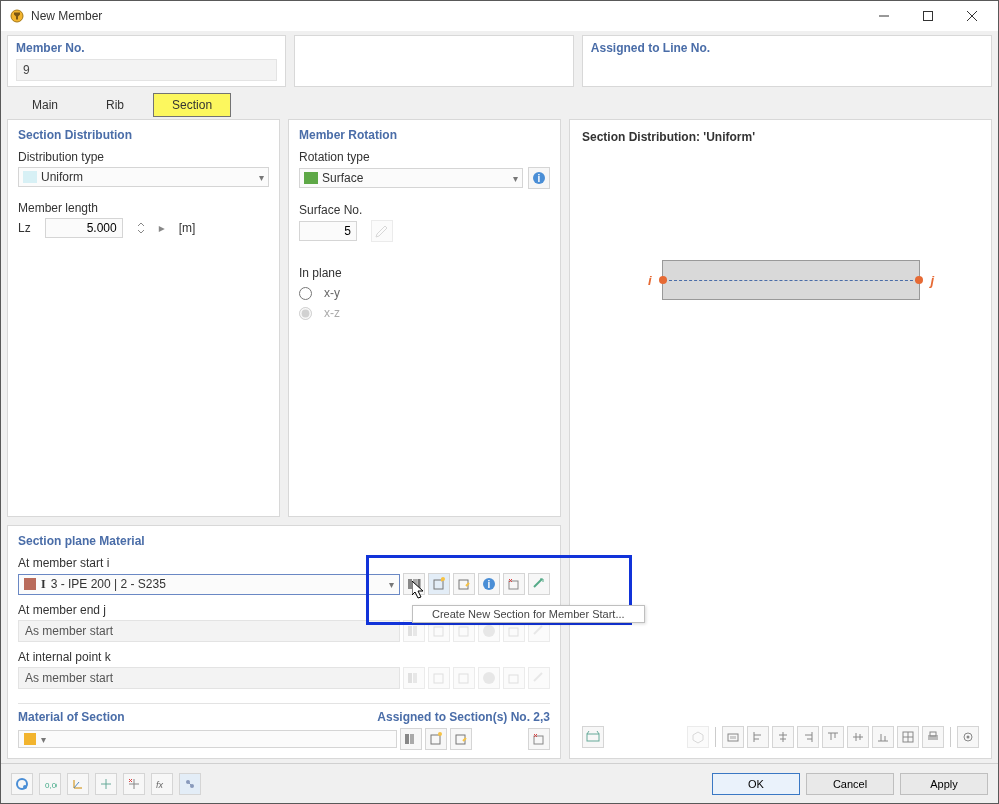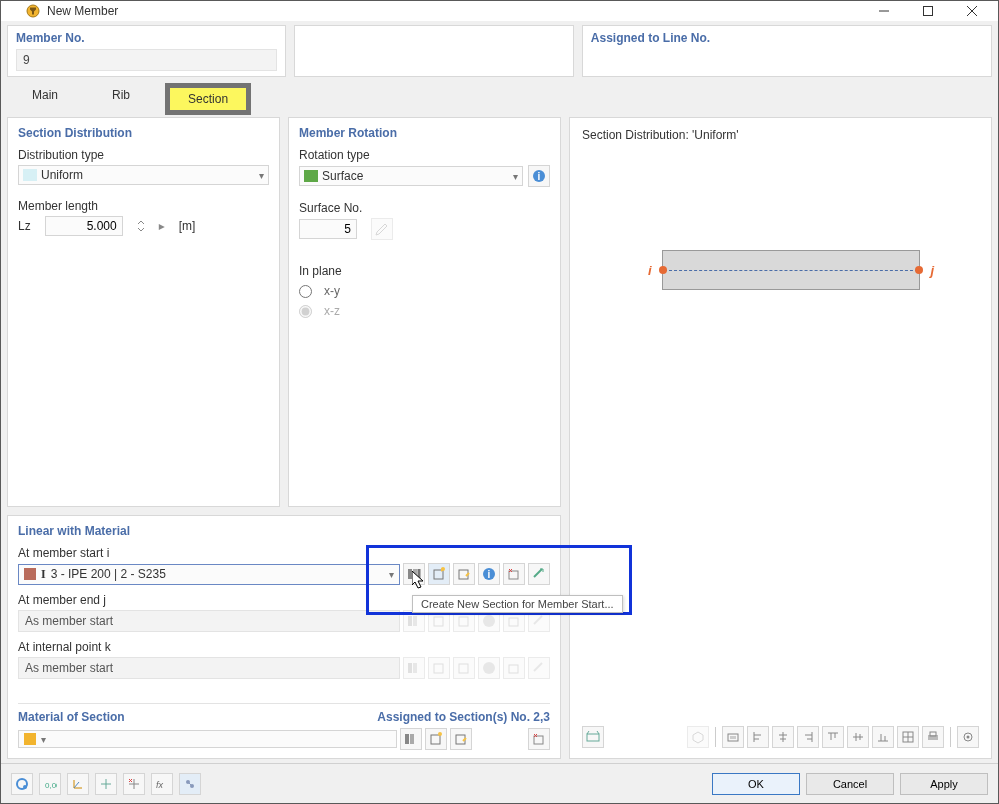--- a/index.html
+++ b/index.html
@@ -5,7 +5,7 @@
 * { box-sizing: border-box; margin: 0; padding: 0; }
 body { font-family: "Segoe UI", Tahoma, sans-serif; font-size: 12px; background: #fff; color: #333; }
 .window { width: 999px; height: 804px; border: 1px solid #595959; display: flex; flex-direction: column; background: #fff; }
-.titlebar { height: 20px; display: flex; align-items: center; padding: 0 4px 0 8px; background: #fff; margin-left: 16px; }
+.titlebar { height: 30px; display: flex; align-items: center; padding: 0 4px 0 8px; background: #fff; }
 .titlebar .icon { width: 16px; height: 16px; margin-right: 6px; }
 .titlebar .title { flex: 1; font-size: 12px; }
 .titlebar .btn { width: 44px; height: 28px; display: flex; align-items: center; justify-content: center; }

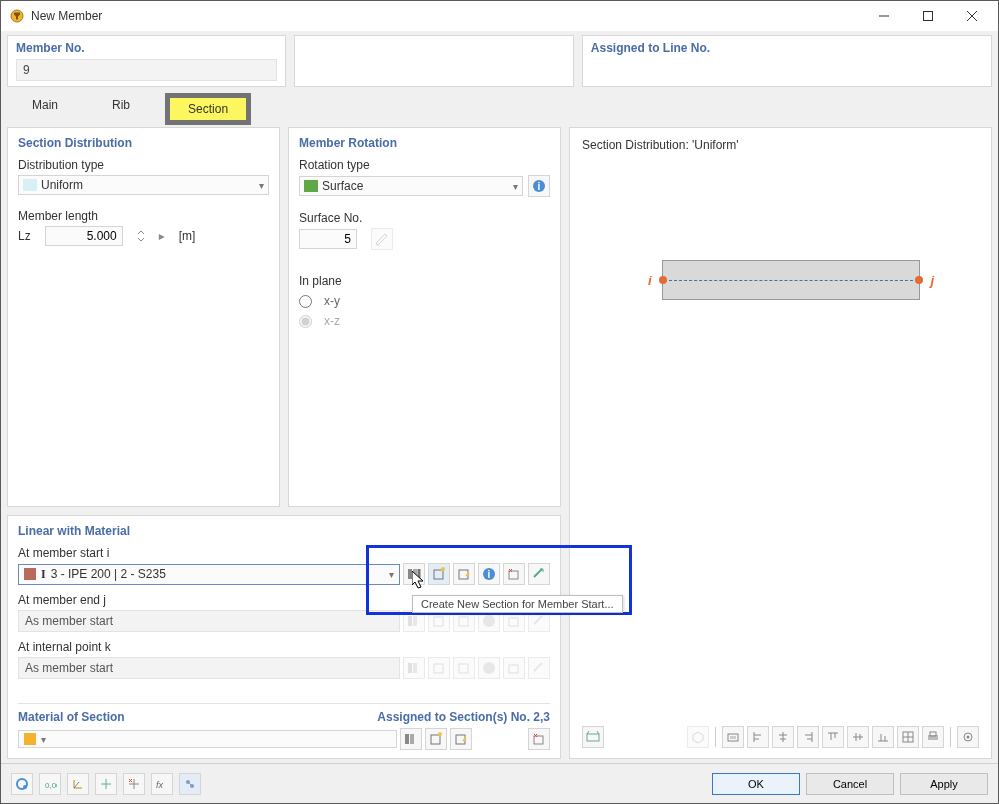--- a/index.html
+++ b/index.html
@@ -19,7 +19,7 @@
 .assigned-row .field-input { flex: 1; margin-top: 0; }
 .icon-btn { width: 22px; height: 22px; background: #f7f7f7; border: 1px solid #d5d5d5; display: flex; align-items: center; justify-content: center; cursor: pointer; }
 .icon-btn.disabled { opacity: 0.45; cursor: default; }
-.tabs { display: flex; gap: 16px; margin-top: 6px; padding-left: 6px; }
+.tabs { display: flex; gap: 10px; margin-top: 6px; padding-left: 6px; }
 .tab { padding: 4px 18px; background: #f0f0f0; border: 1px solid transparent; font-size: 12px; cursor: pointer; }
 .tab.active { background: #fcf75e; border: 5px solid #737373; }
 .main-area { flex: 1; display: flex; gap: 8px; margin-top: 2px; min-height: 0; }

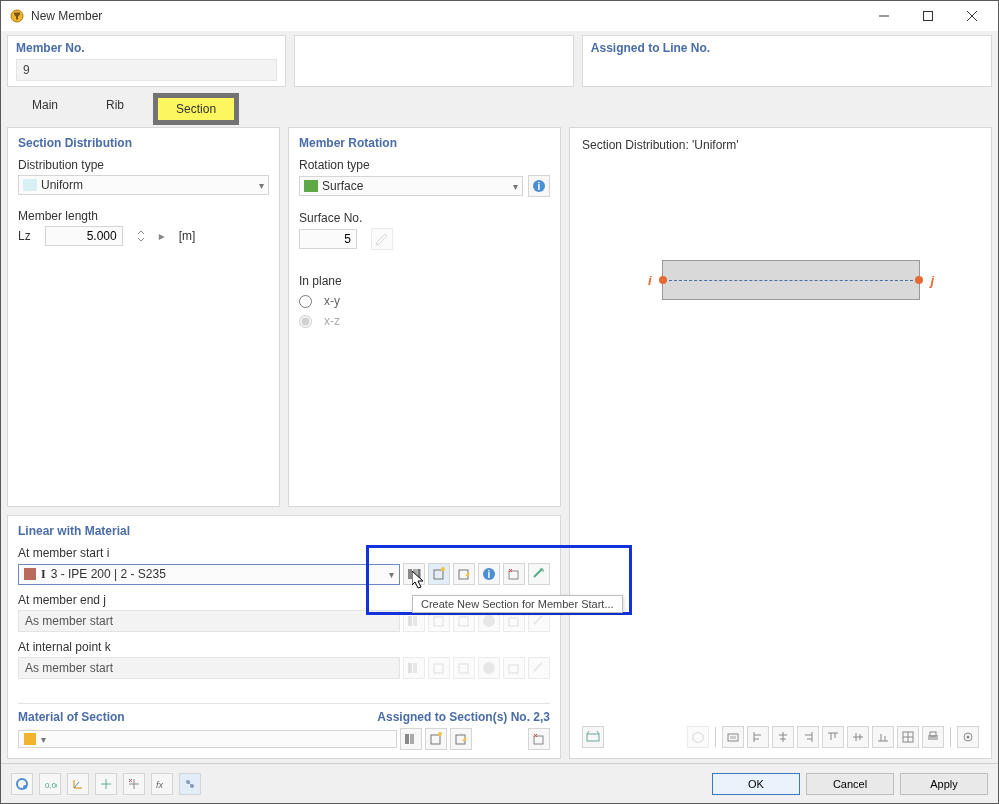--- a/index.html
+++ b/index.html
@@ -21,7 +21,7 @@
 .icon-btn.disabled { opacity: 0.45; cursor: default; }
 .tabs { display: flex; gap: 10px; margin-top: 6px; padding-left: 6px; }
 .tab { padding: 4px 18px; background: #f0f0f0; border: 1px solid transparent; font-size: 12px; cursor: pointer; }
-.tab.active { background: #fcf75e; border: 5px solid #737373; }
+.tab.active { background: #fcf75e; border: 1px solid #737373; }
 .main-area { flex: 1; display: flex; gap: 8px; margin-top: 2px; min-height: 0; }
 .left-col { width: 554px; display: flex; flex-direction: column; gap: 8px; }
 .panels-row { display: flex; gap: 8px; height: 404px; }

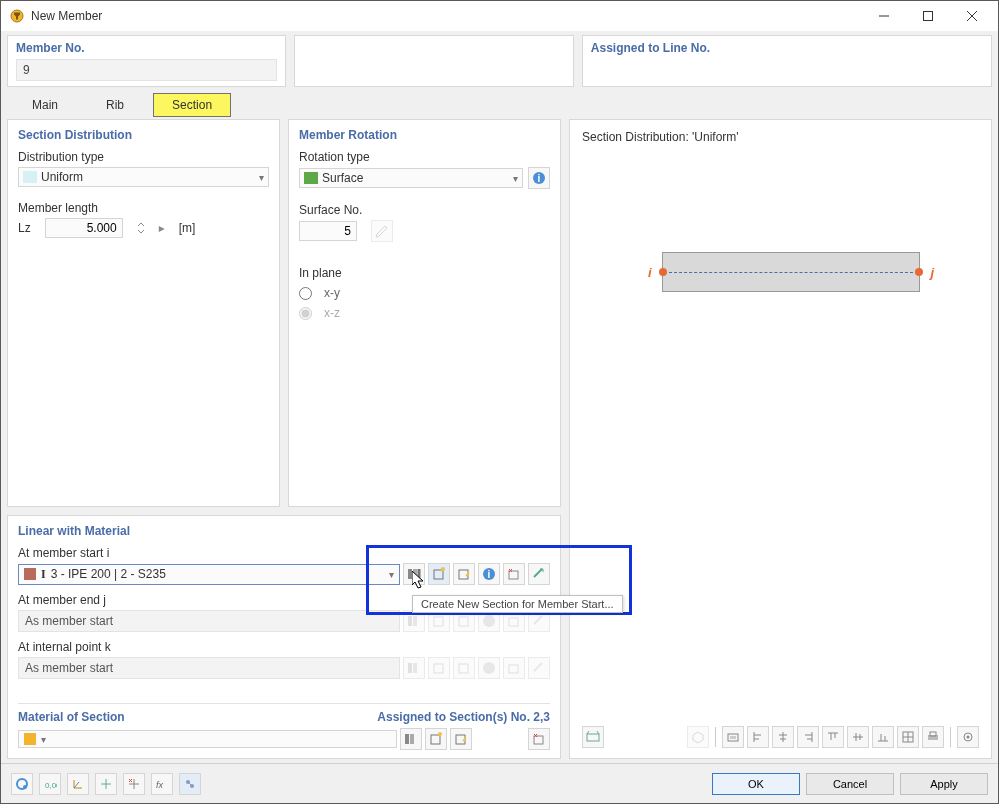--- a/index.html
+++ b/index.html
@@ -50,7 +50,7 @@
 .toolbar-icons { display: flex; gap: 3px; }
 .material-row { display: flex; justify-content: space-between; align-items: baseline; }
 .right-col { flex: 1; background: #fff; border: 1px solid #d8d8d8; padding: 10px 12px; display: flex; flex-direction: column; }
-.right-title { font-size: 12px; color: #333; margin-bottom: 0; }
+.right-title { font-size: 12px; color: #333; margin-bottom: 8px; font-weight: bold; }
 .preview-area { flex: 1; position: relative; }
 .beam { position: absolute; top: 108px; left: 80px; width: 258px; height: 40px; }
 .beam-rect { width: 100%; height: 100%; background: #d9d9d9; border: 1px solid #999; }

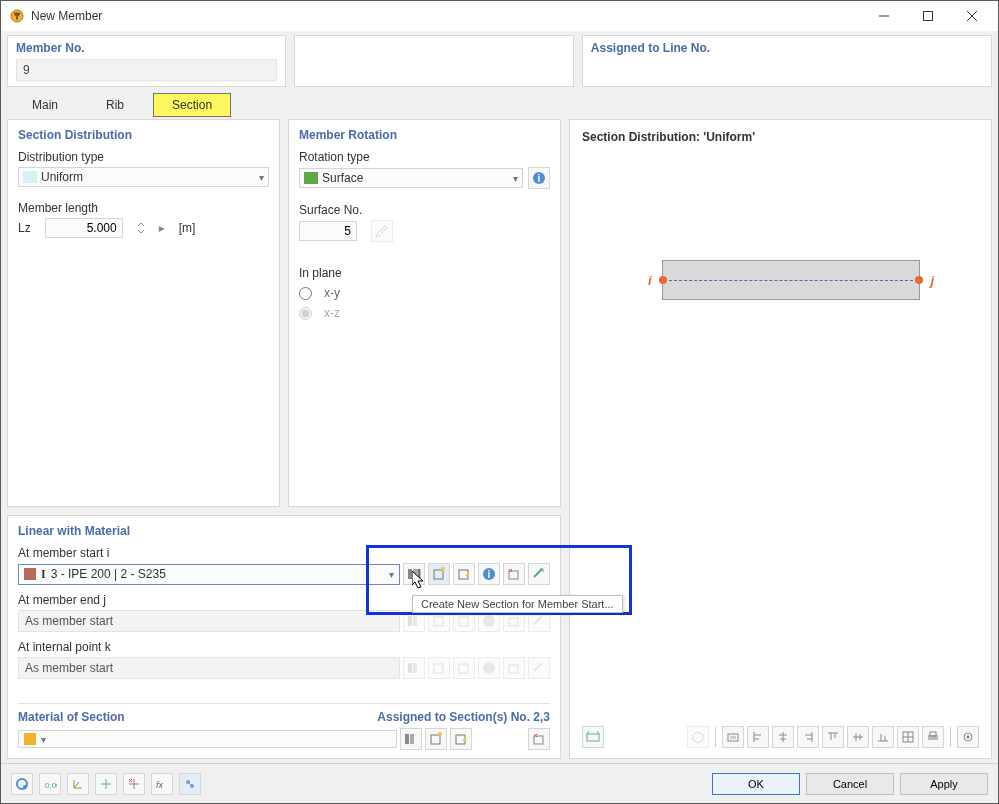--- a/index.html
+++ b/index.html
@@ -181,7 +181,7 @@
         </div>
 
         <div class="section-material">
-          <div class="panel-title">Linear with Material</div>
+          <div class="panel-title">Section plane Material</div>
 
           <div class="sm-row">
             <div class="lbl">At member start i</div>

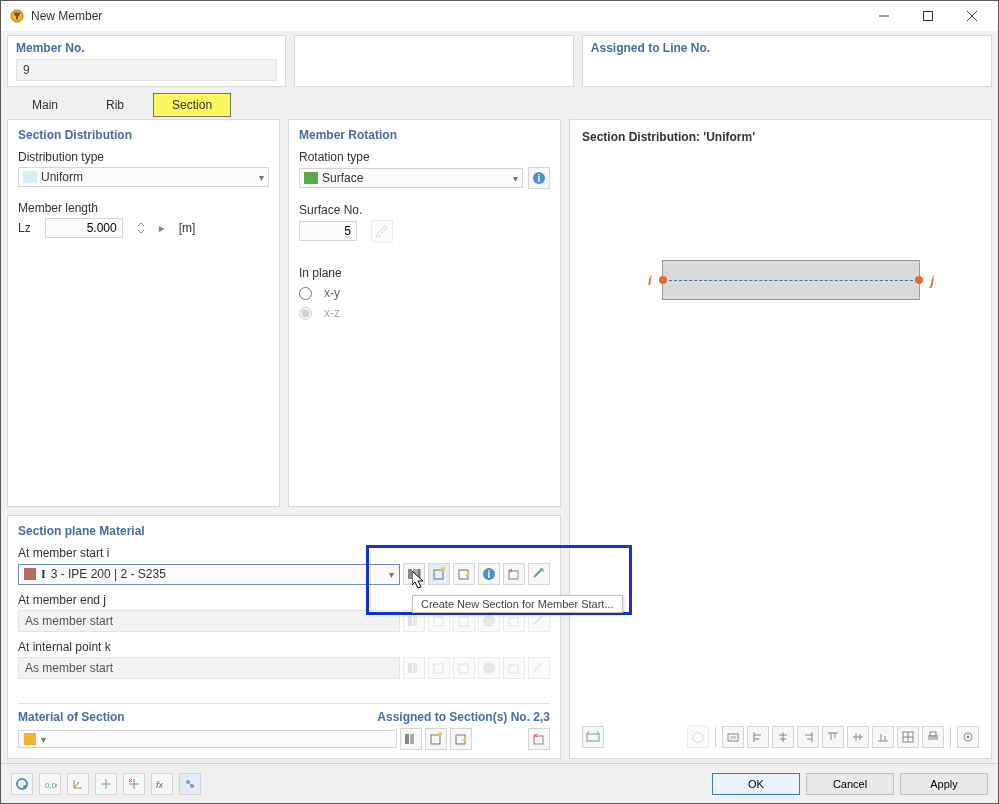--- a/index.html
+++ b/index.html
@@ -68,7 +68,7 @@
 .footer .btn-main { width: 88px; height: 22px; border: 1px solid #bfbfbf; background: #e9e9e9; font-size: 11px; cursor: pointer; }
 .footer .btn-main.ok { border: 1px solid #3a78c4; background: #eaf2fb; }
 .highlight-box { position: absolute; border: 3px solid #1133d9; pointer-events: none; }
-.tooltip { position: absolute; background: #fff; border: 1px solid #bfbfbf; padding: 2px 8px; font-size: 11px; color: #444; white-space: nowrap; box-shadow: 1px 1px 3px rgba(0,0,0,.15); }
+.tooltip { position: absolute; background: #fff; border: 1px solid #bfbfbf; padding: 2px 19px; font-size: 11px; color: #444; white-space: nowrap; box-shadow: 1px 1px 3px rgba(0,0,0,.15); }
 .cursor-arrow { position: absolute; pointer-events: none; }
 svg { display: block; }
 .sep { width: 1px; height: 20px; background: #ccc; margin: 0 3px; }

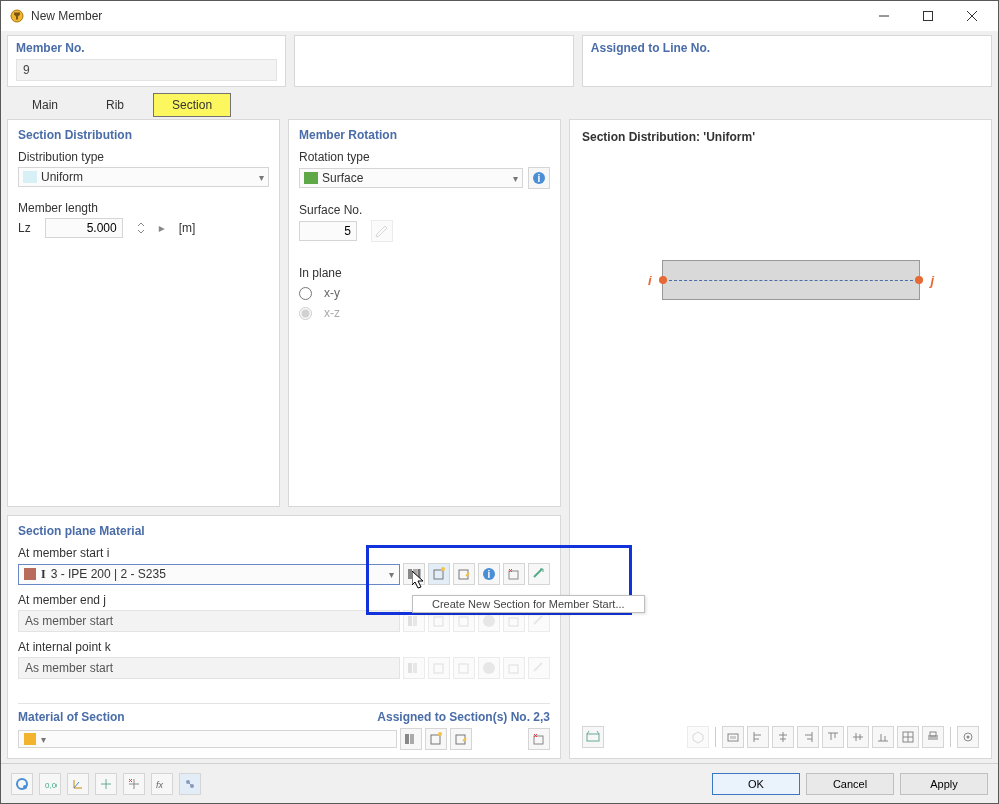--- a/index.html
+++ b/index.html
@@ -315,7 +315,7 @@
             </div>
           </div>
 
-          <div class="sm-row" style="border-top:1px solid #e3e3e3;padding-top:6px;margin-top:24px">
+          <div class="sm-row" style="border-top:1px solid #e3e3e3;padding-top:6px;margin-top:14px">
             <div class="material-row">
               <div class="panel-title" style="margin:0">Material of Section</div>
               <div class="panel-title" style="margin:0">Assigned to Section(s) No. 2,3</div>

